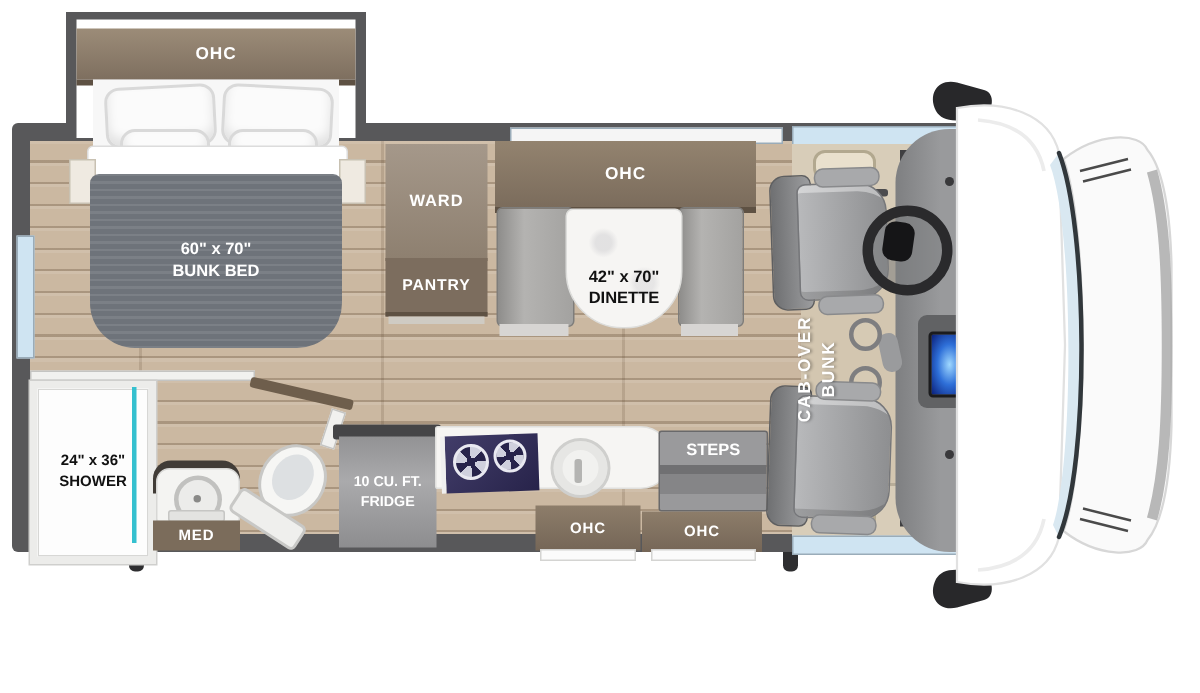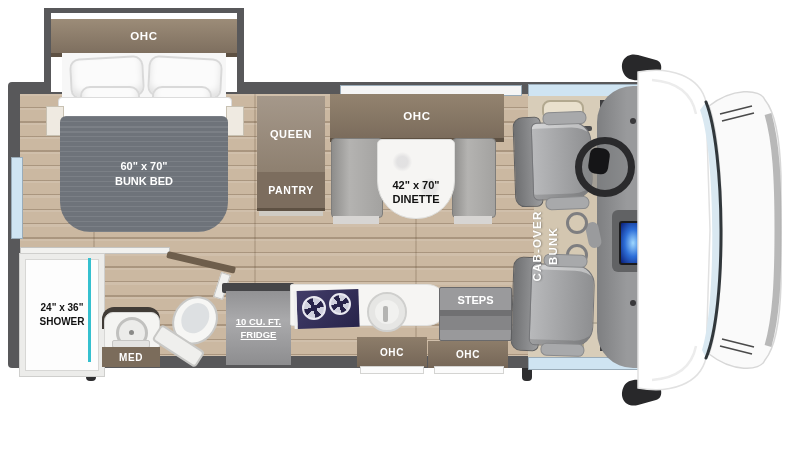--- a/index.html
+++ b/index.html
@@ -145,7 +145,7 @@
   </div>
 
   <div class="abs ward lbl" style="font-size:11px;">
-    <span>QUEEN</span>
+    <span>WARD</span>
   </div>
   <div class="abs pantry lbl">
     <span>PANTRY</span>

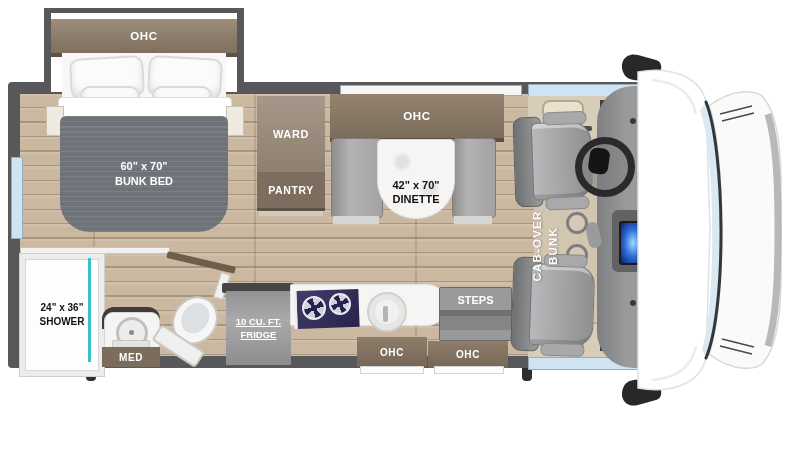--- a/index.html
+++ b/index.html
@@ -71,7 +71,7 @@
   
   .fridge-top{left:222px;top:283px;width:72px;height:10px;background:#454547;border-radius:2px;}
   .fridge{left:226px;top:291px;width:65px;height:74px;background:linear-gradient(180deg,#929294,#aaaaac 40%,#8d8d8f);
-    display:flex;flex-direction:column;align-items:center;justify-content:center;color:#fff;font-size:9.5px;line-height:1.4;text-decoration:underline;}
+    display:flex;flex-direction:column;align-items:center;justify-content:center;color:#fff;font-size:9.5px;line-height:1.4;}
   .counter{left:290px;top:284px;width:156px;height:40px;background:#f6f5f3;border:1px solid #e0e0de;border-radius:2px 22px 22px 2px;}
   .stove{left:294px;top:290px;width:62px;height:38px;background:linear-gradient(135deg,#423d69,#27234a);
     border-left:3px solid #efefef;transform:rotate(-2deg);}

